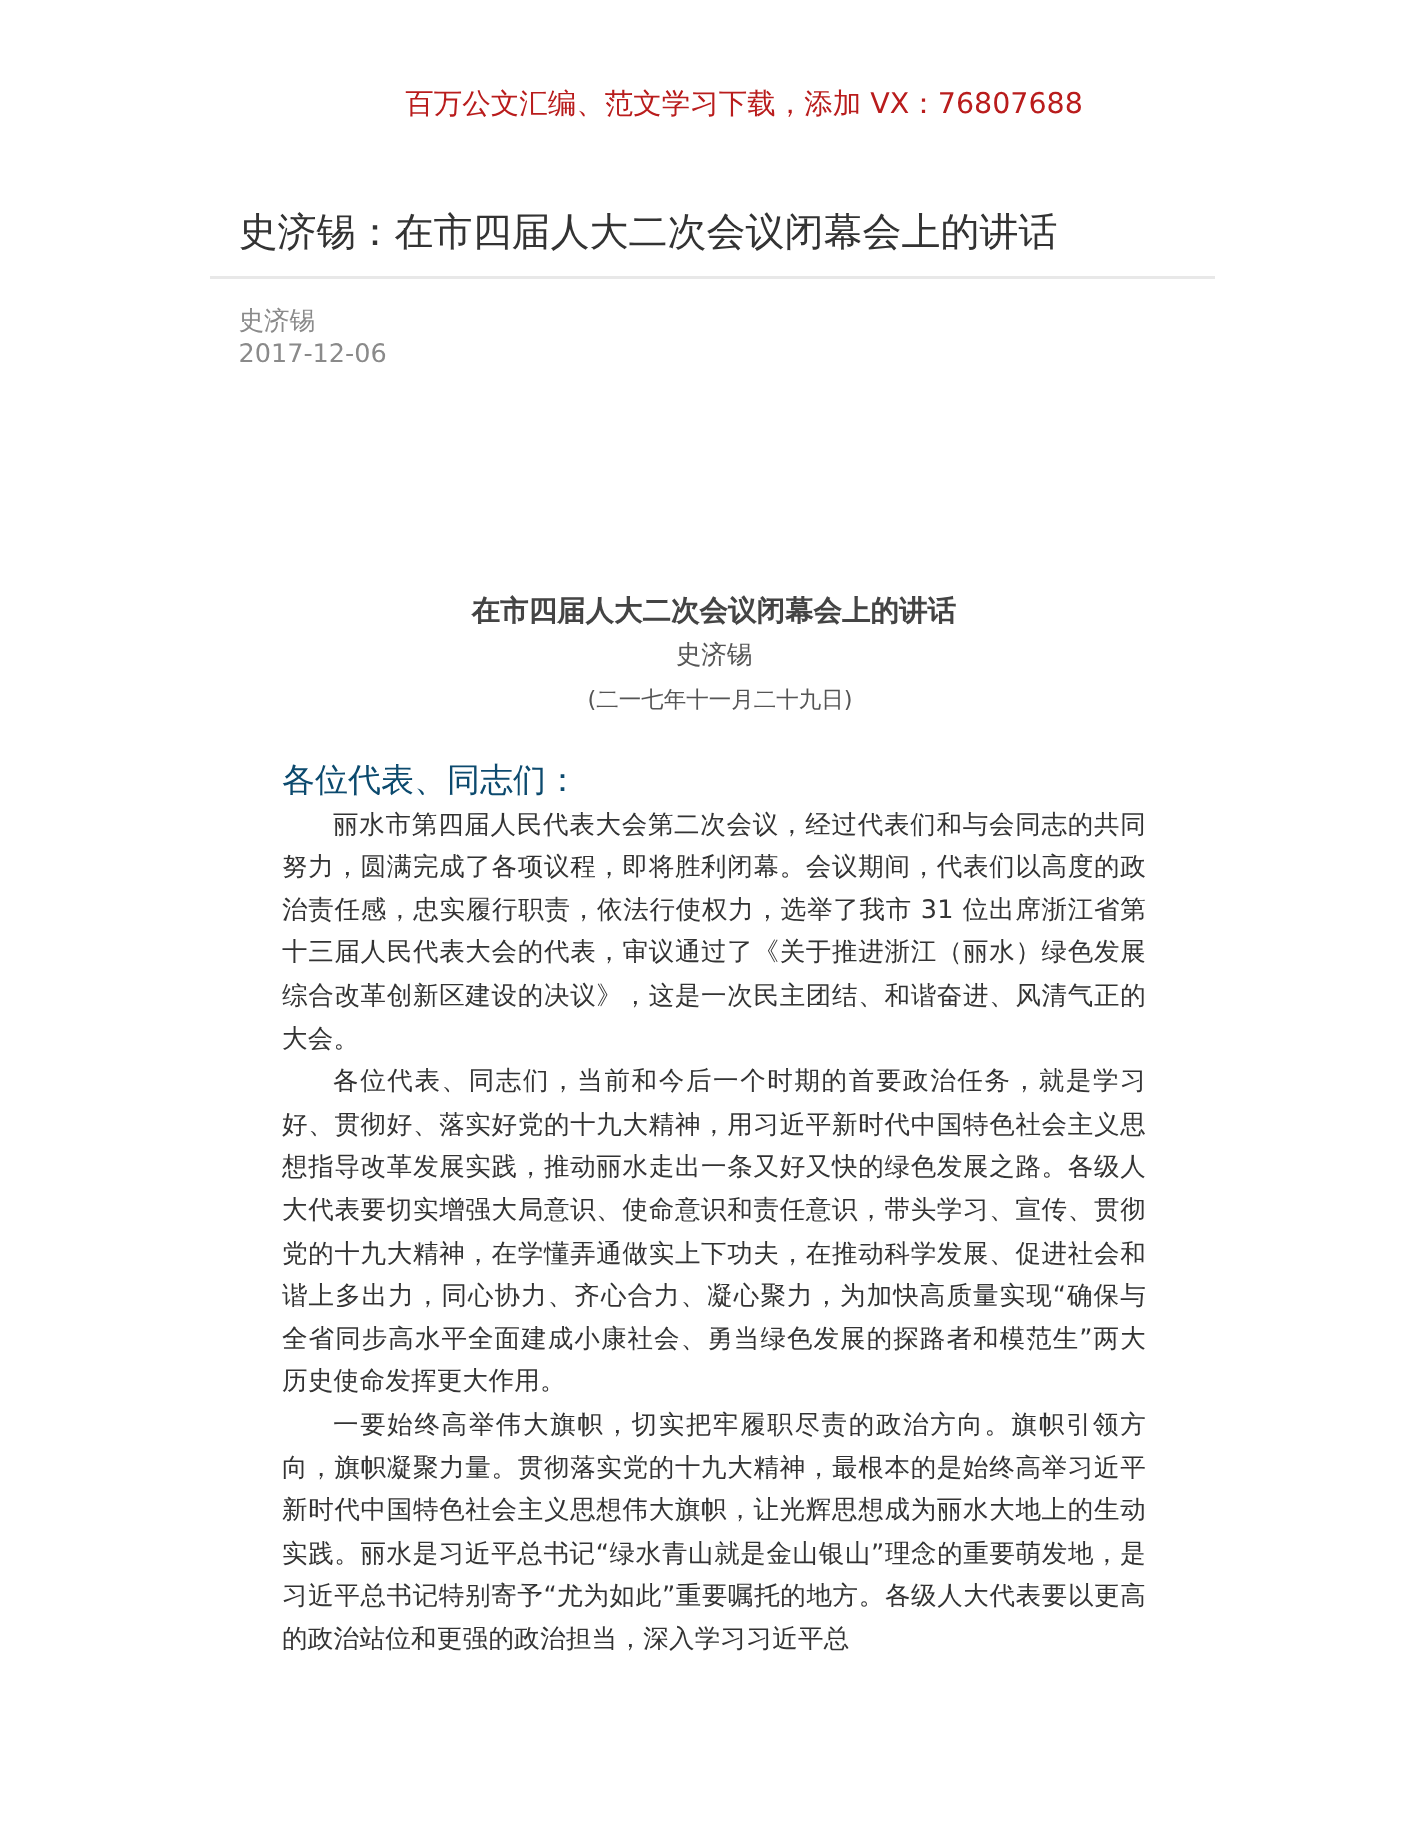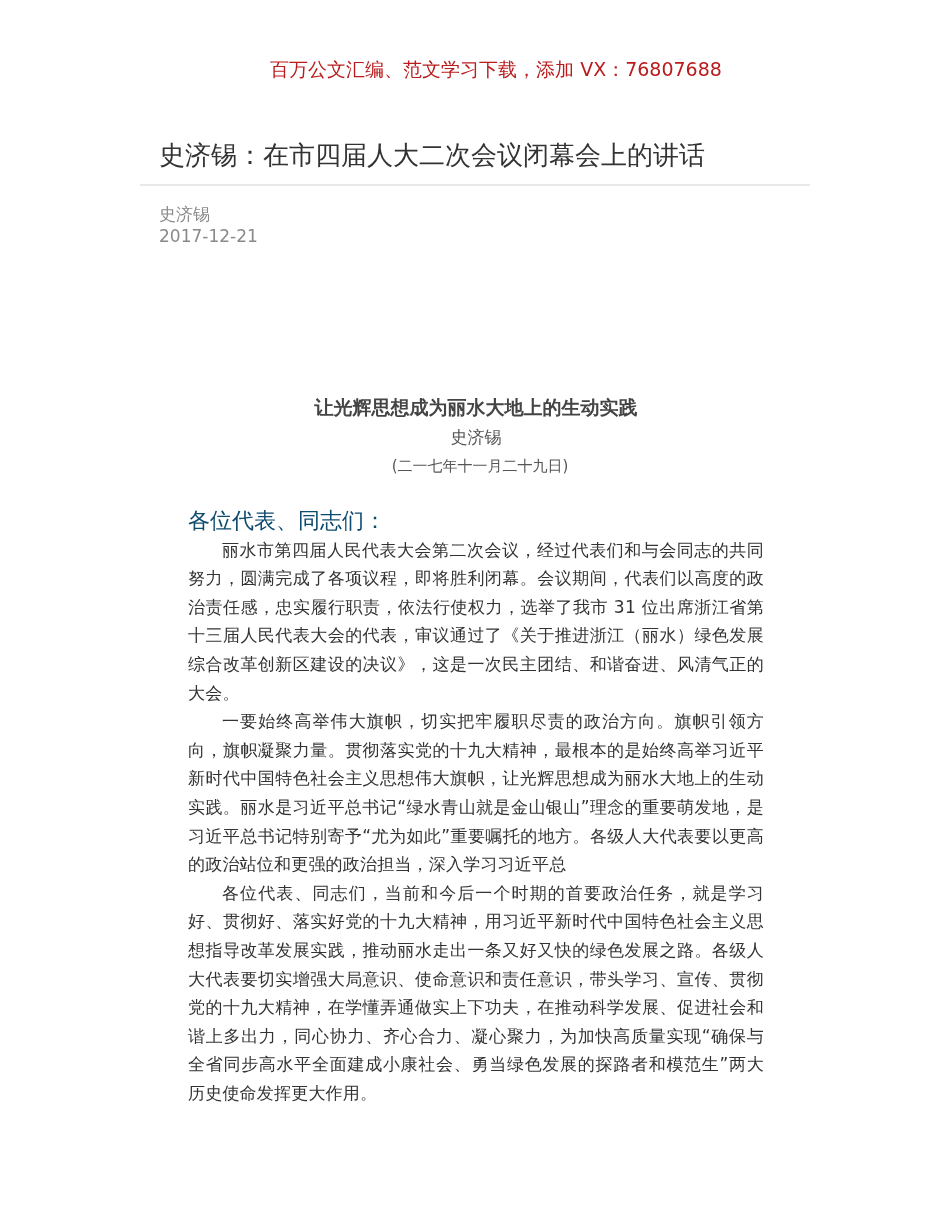--- a/index.html
+++ b/index.html
@@ -106,7 +106,7 @@
 
 <div class="meta">
   <div>史济锡</div>
-  <div>2017-12-21</div>
+  <div>2017-12-06</div>
 </div>
 
 <div class="doc">

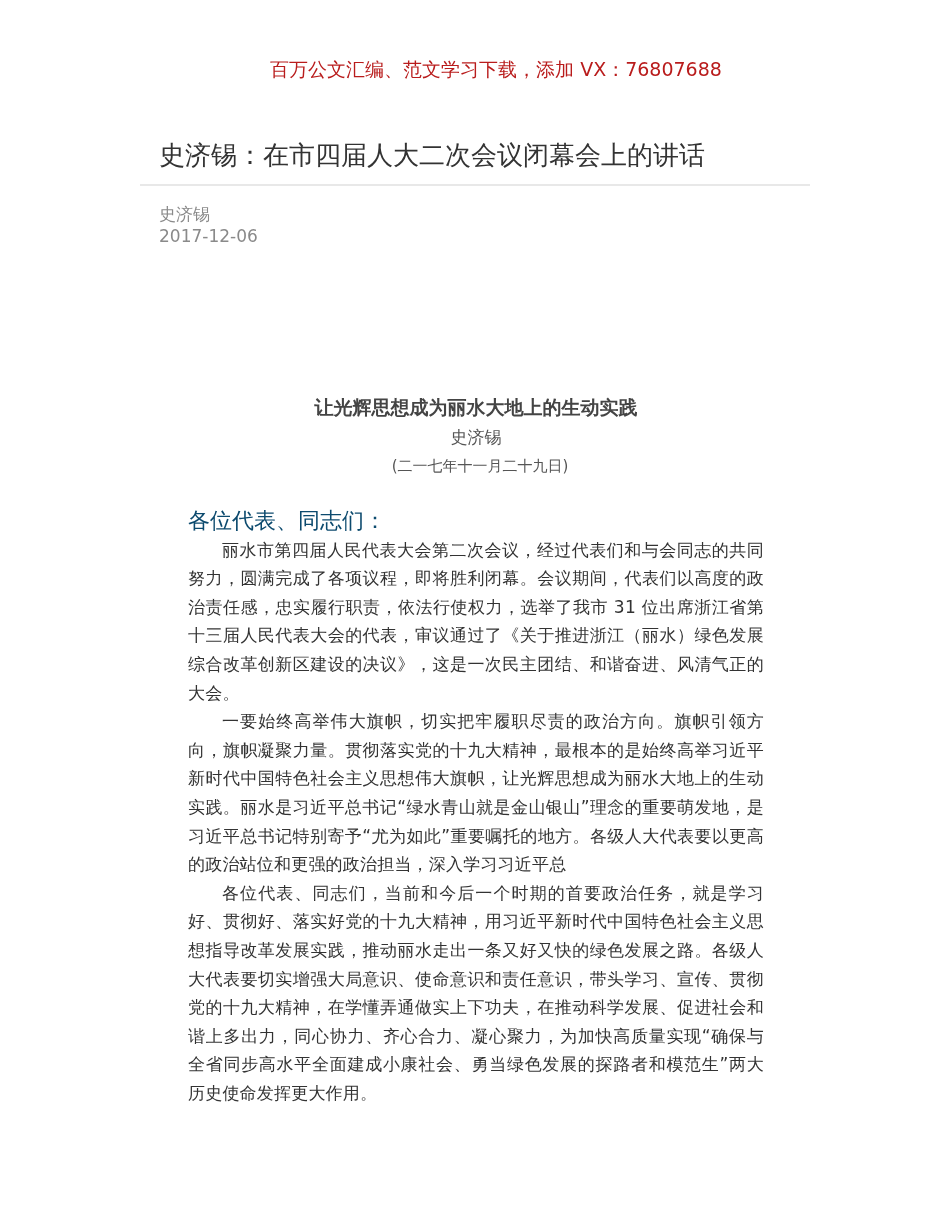--- a/index.html
+++ b/index.html
@@ -110,7 +110,7 @@
 </div>
 
 <div class="doc">
-  <h1 class="doc-title">让光辉思想成为丽水大地上的生动实践</h1>
+  <h1 class="doc-title">在市四届人大二次会议闭幕会上的讲话</h1>
   <div class="doc-author">史济锡</div>
   <div class="doc-date">(二一七年十一月二十九日)</div>
   <div class="salutation">各位代表、同志们：</div>

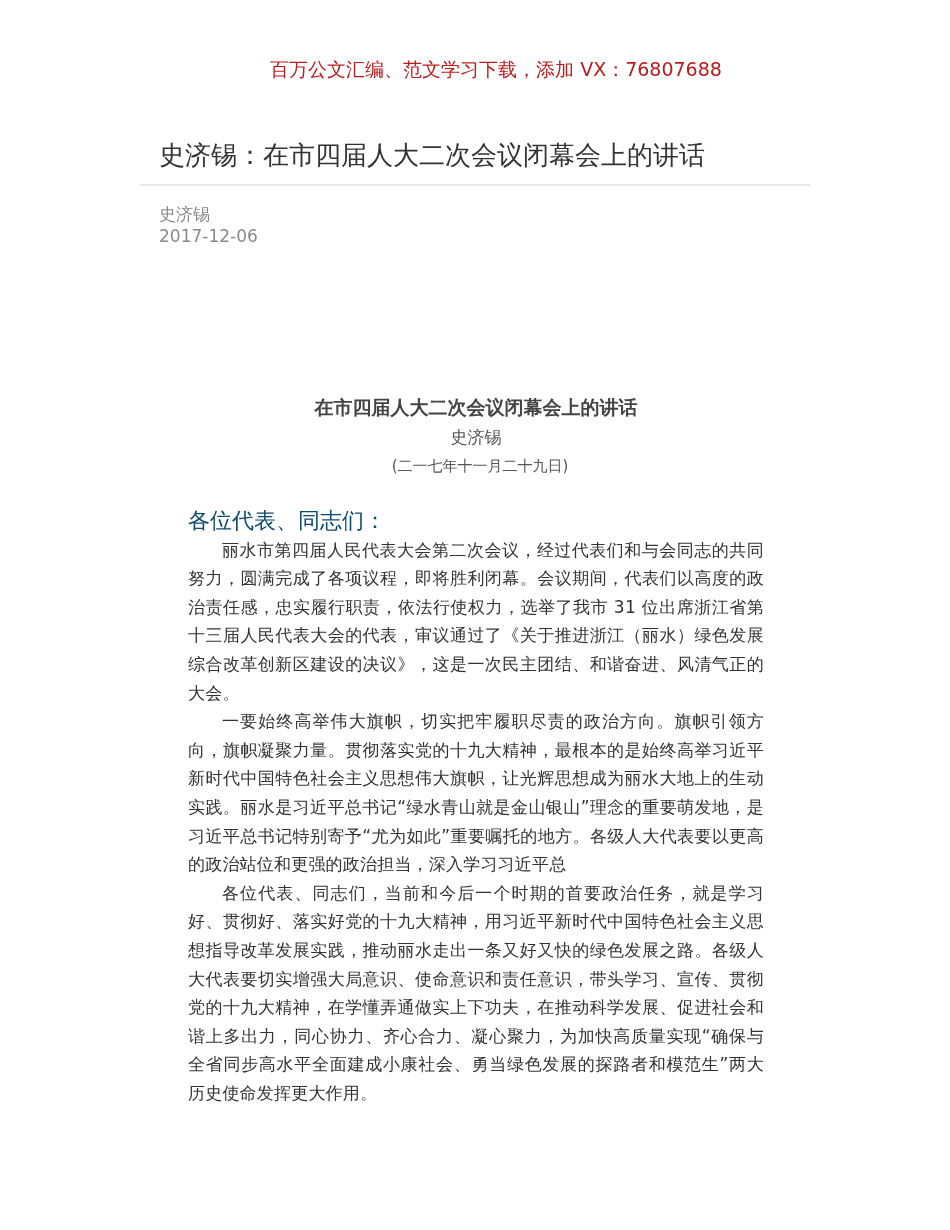--- a/index.html
+++ b/index.html
@@ -115,8 +115,8 @@
   <div class="doc-date">(二一七年十一月二十九日)</div>
   <div class="salutation">各位代表、同志们：</div>
   <p class="para">丽水市第四届人民代表大会第二次会议，经过代表们和与会同志的共同努力，圆满完成了各项议程，即将胜利闭幕。会议期间，代表们以高度的政治责任感，忠实履行职责，依法行使权力，选举了我市 31 位出席浙江省第十三届人民代表大会的代表，审议通过了《关于推进浙江（丽水）绿色发展综合改革创新区建设的决议》，这是一次民主团结、和谐奋进、风清气正的大会。</p>
+  <p class="para">各位代表、同志们，当前和今后一个时期的首要政治任务，就是学习好、贯彻好、落实好党的十九大精神，用习近平新时代中国特色社会主义思想指导改革发展实践，推动丽水走出一条又好又快的绿色发展之路。各级人大代表要切实增强大局意识、使命意识和责任意识，带头学习、宣传、贯彻党的十九大精神，在学懂弄通做实上下功夫，在推动科学发展、促进社会和谐上多出力，同心协力、齐心合力、凝心聚力，为加快高质量实现“确保与全省同步高水平全面建成小康社会、勇当绿色发展的探路者和模范生”两大历史使命发挥更大作用。</p>
   <p class="para">一要始终高举伟大旗帜，切实把牢履职尽责的政治方向。旗帜引领方向，旗帜凝聚力量。贯彻落实党的十九大精神，最根本的是始终高举习近平新时代中国特色社会主义思想伟大旗帜，让光辉思想成为丽水大地上的生动实践。丽水是习近平总书记“绿水青山就是金山银山”理念的重要萌发地，是习近平总书记特别寄予“尤为如此”重要嘱托的地方。各级人大代表要以更高的政治站位和更强的政治担当，深入学习习近平总</p>
-  <p class="para">各位代表、同志们，当前和今后一个时期的首要政治任务，就是学习好、贯彻好、落实好党的十九大精神，用习近平新时代中国特色社会主义思想指导改革发展实践，推动丽水走出一条又好又快的绿色发展之路。各级人大代表要切实增强大局意识、使命意识和责任意识，带头学习、宣传、贯彻党的十九大精神，在学懂弄通做实上下功夫，在推动科学发展、促进社会和谐上多出力，同心协力、齐心合力、凝心聚力，为加快高质量实现“确保与全省同步高水平全面建成小康社会、勇当绿色发展的探路者和模范生”两大历史使命发挥更大作用。</p>
 </div>
 
 </body></html>

